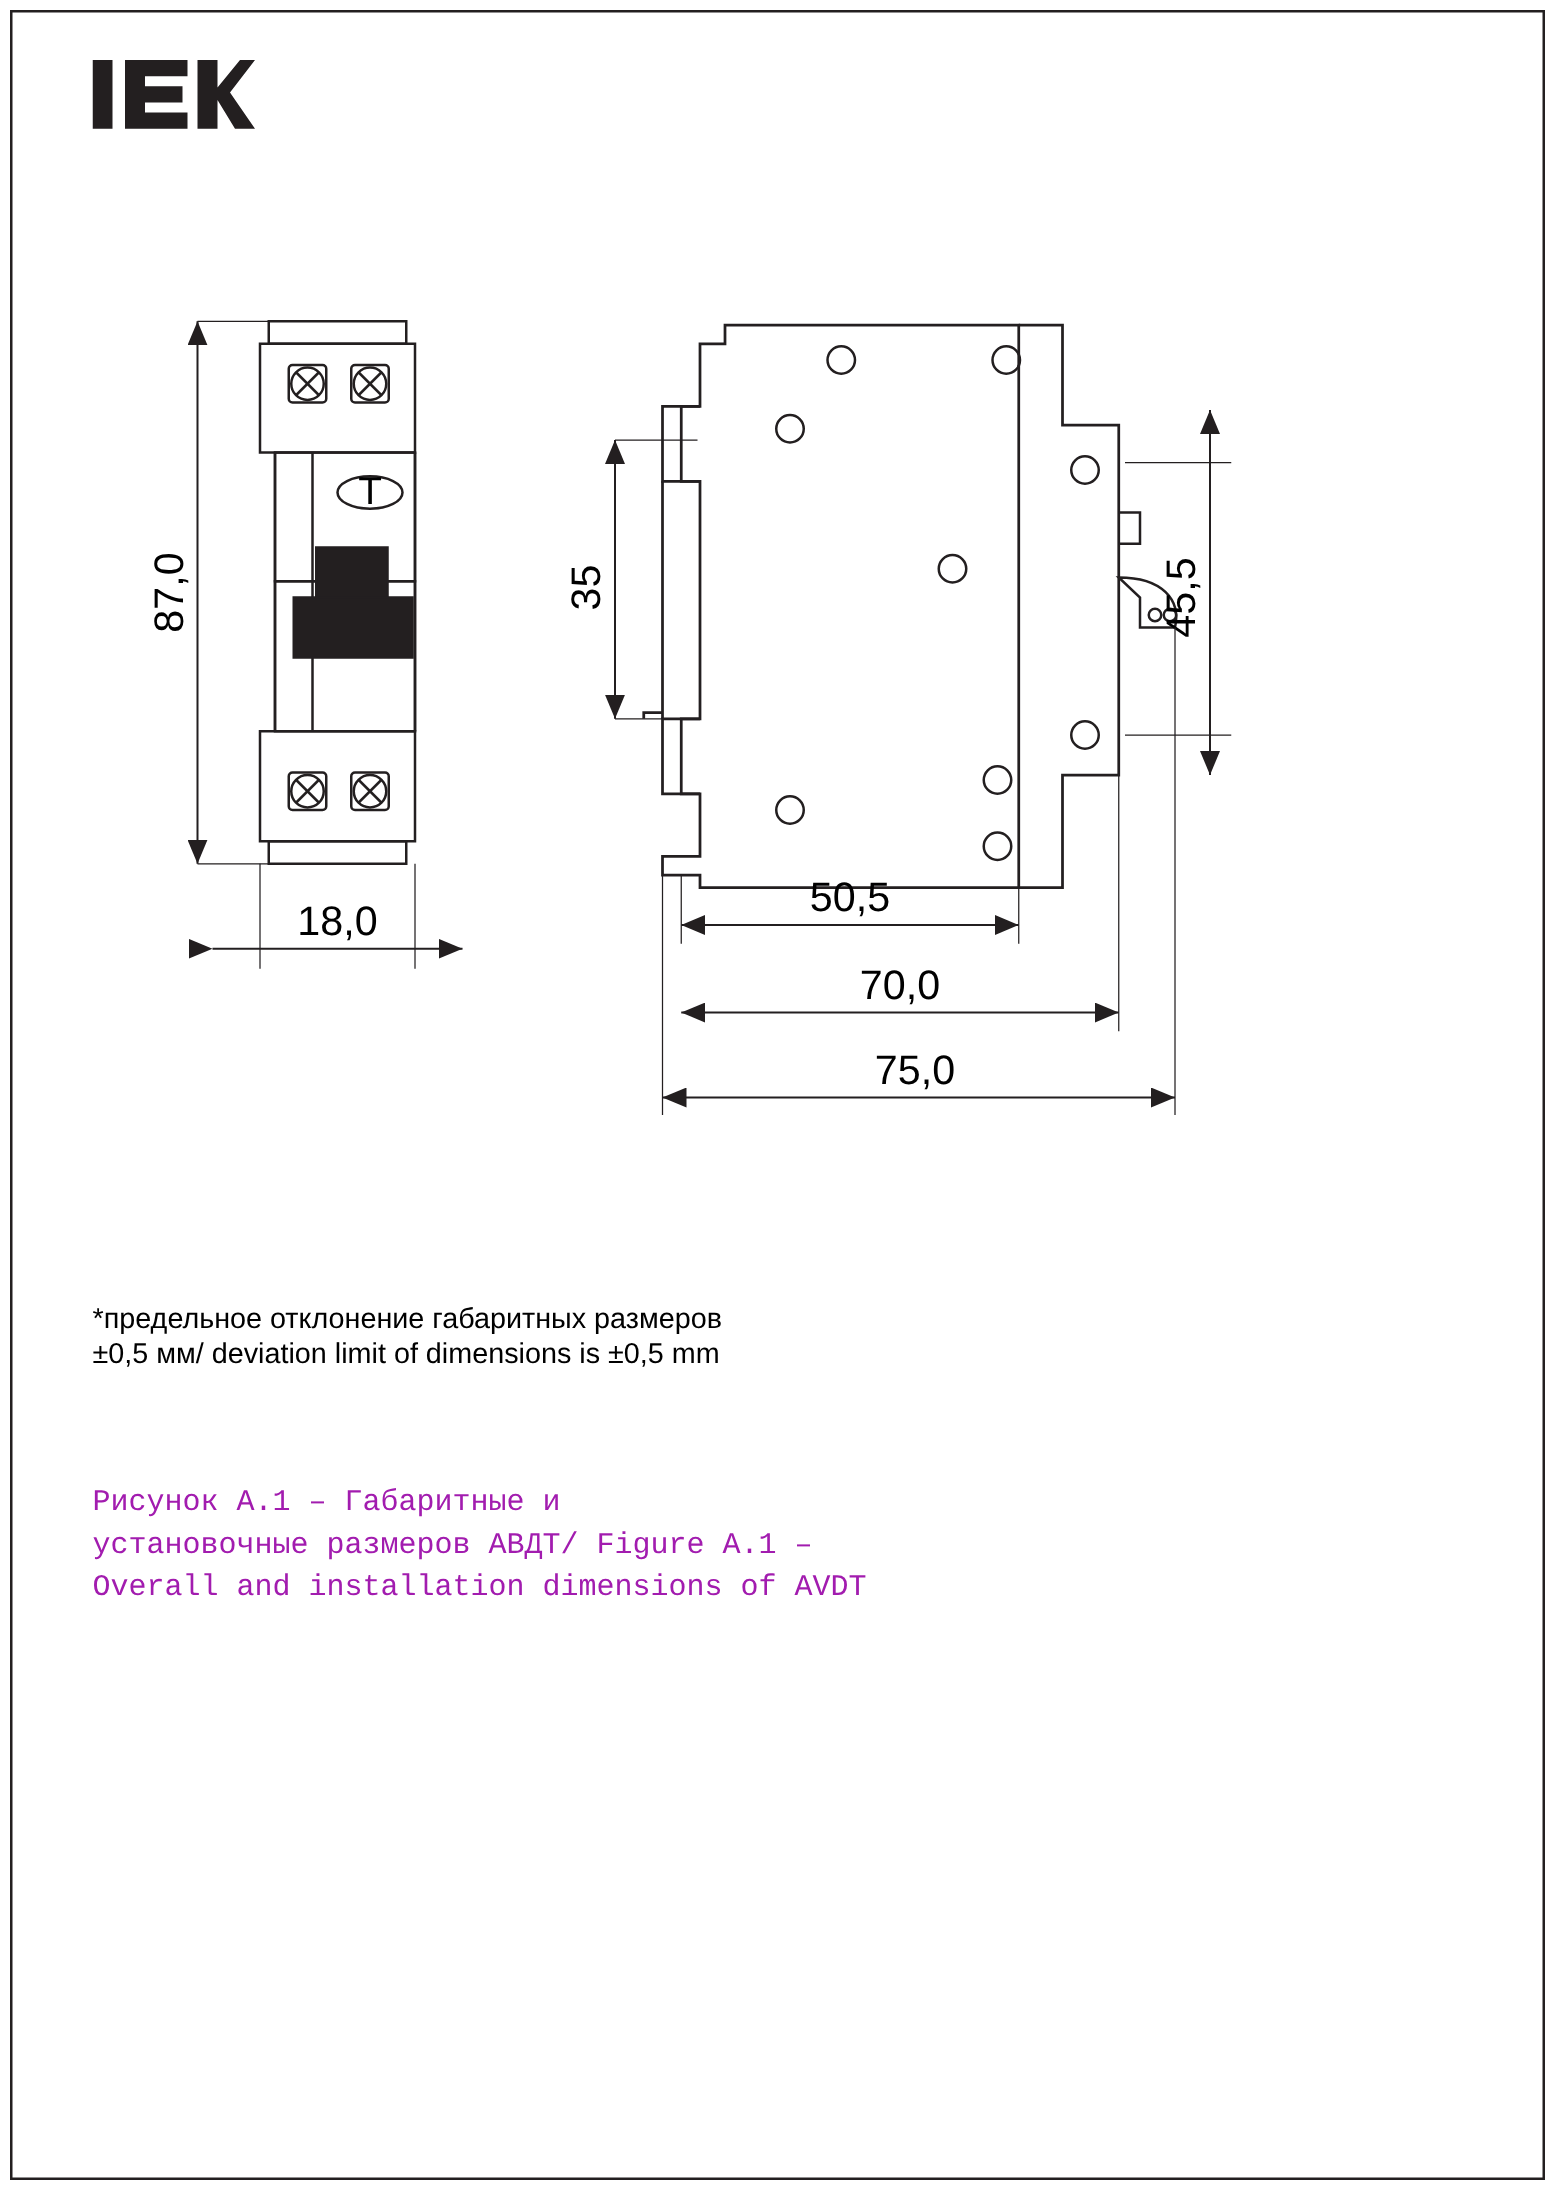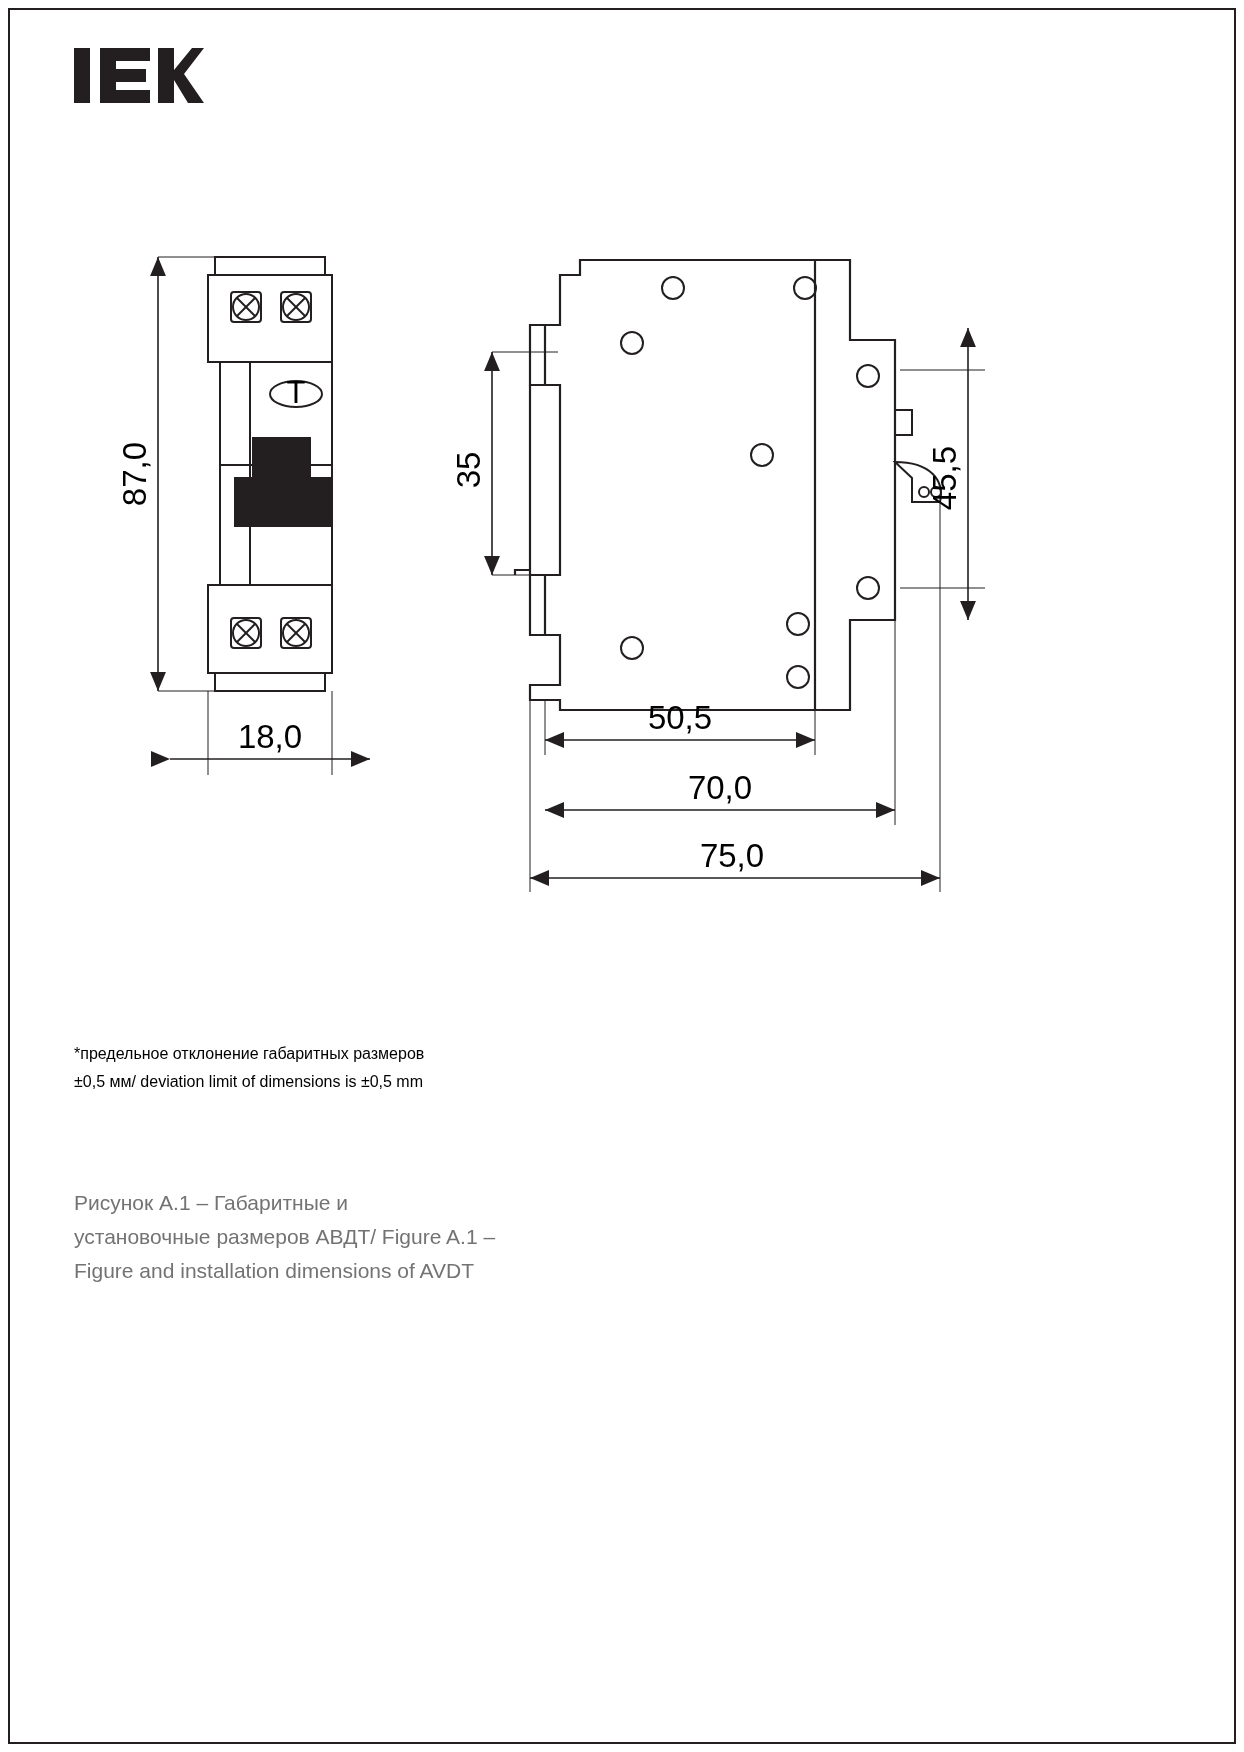--- a/index.html
+++ b/index.html
@@ -51,7 +51,7 @@
     left: 74px;
     top: 1040px;
     width: 620px;
-    font-size: 16px;
+    font-size: 23px;
     line-height: 28px;
     color: #000;
   }

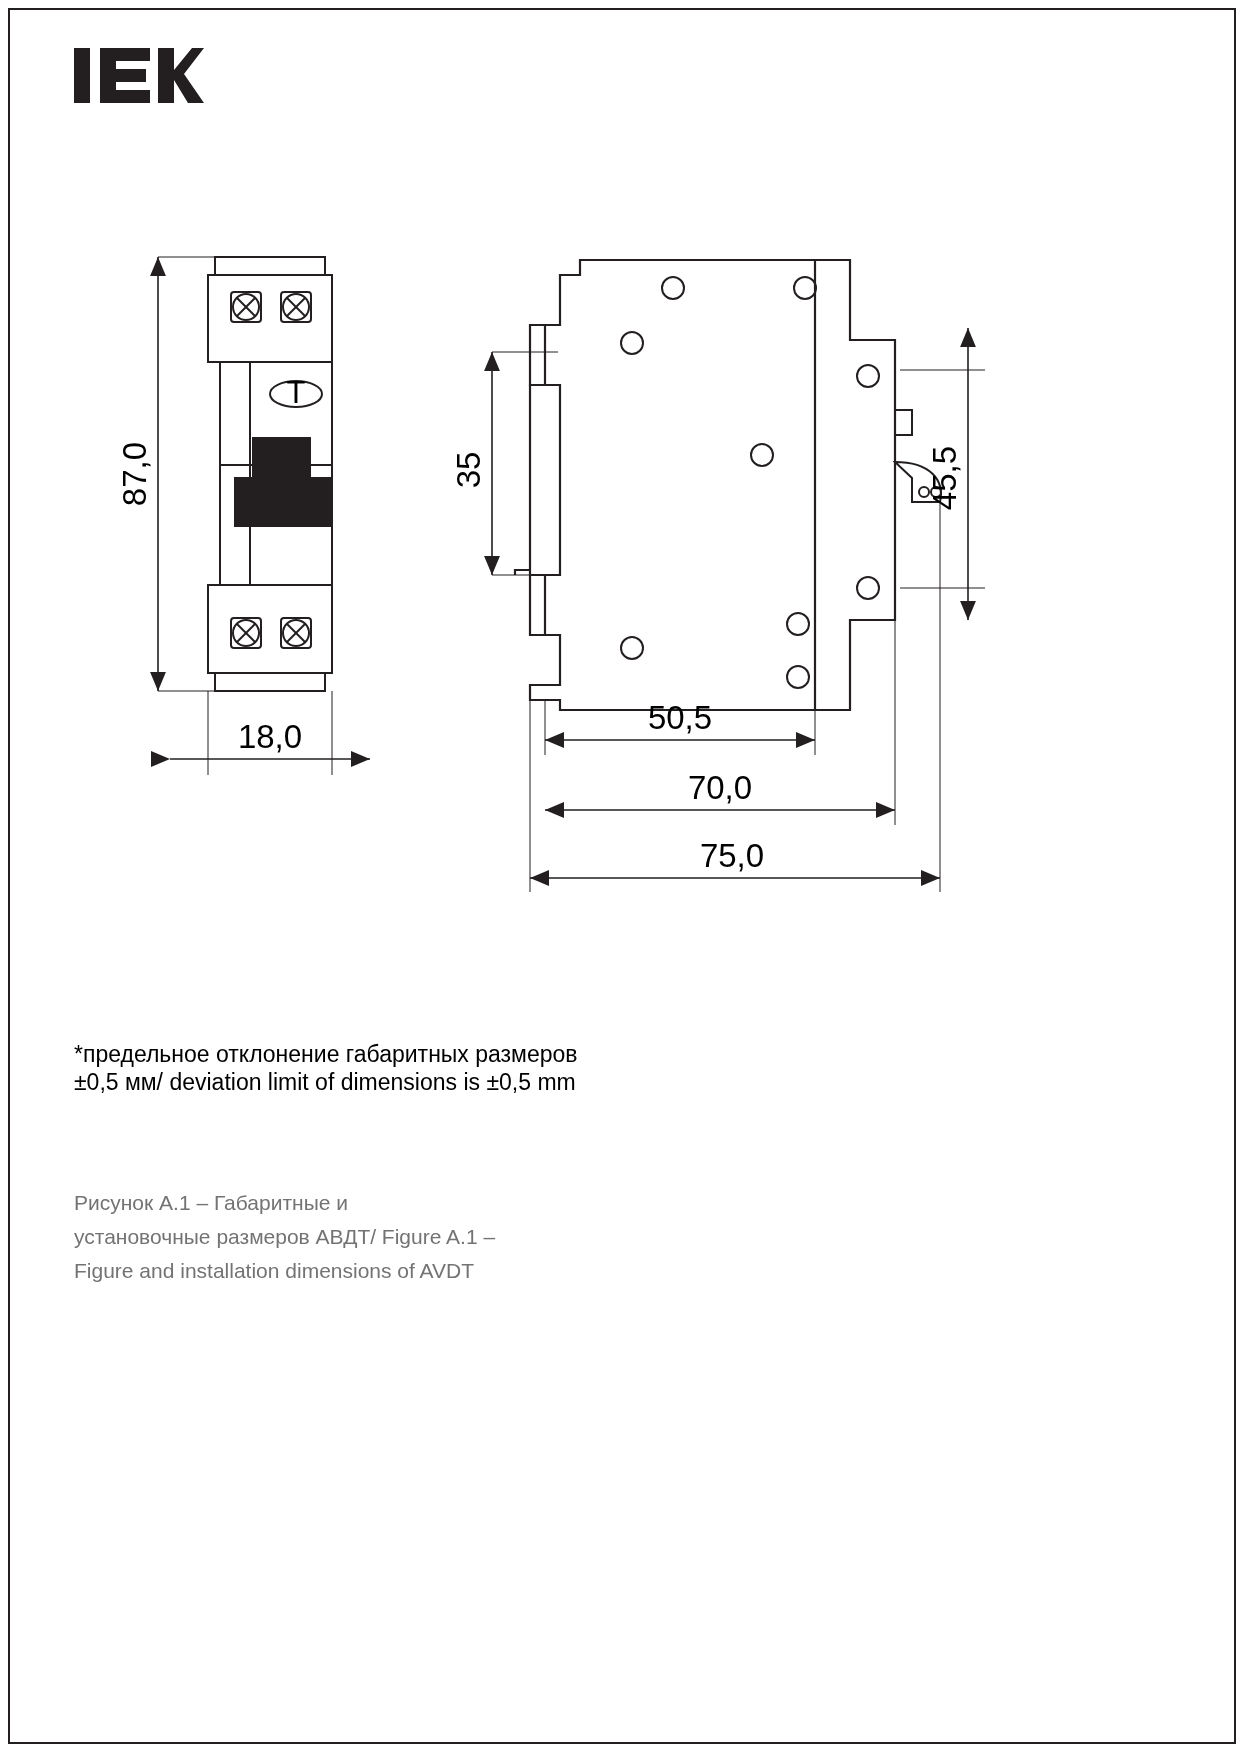--- a/index.html
+++ b/index.html
@@ -60,9 +60,10 @@
     left: 74px;
     top: 1186px;
     width: 640px;
-    font-size: 21px;
+    font-size: 24px;
     line-height: 34px;
-    color: #737373;
+    color: #a21caf;
+    font-family: Liberation Mono, monospace;
   }
   .dimtext {
     font-family: "Liberation Sans", sans-serif;

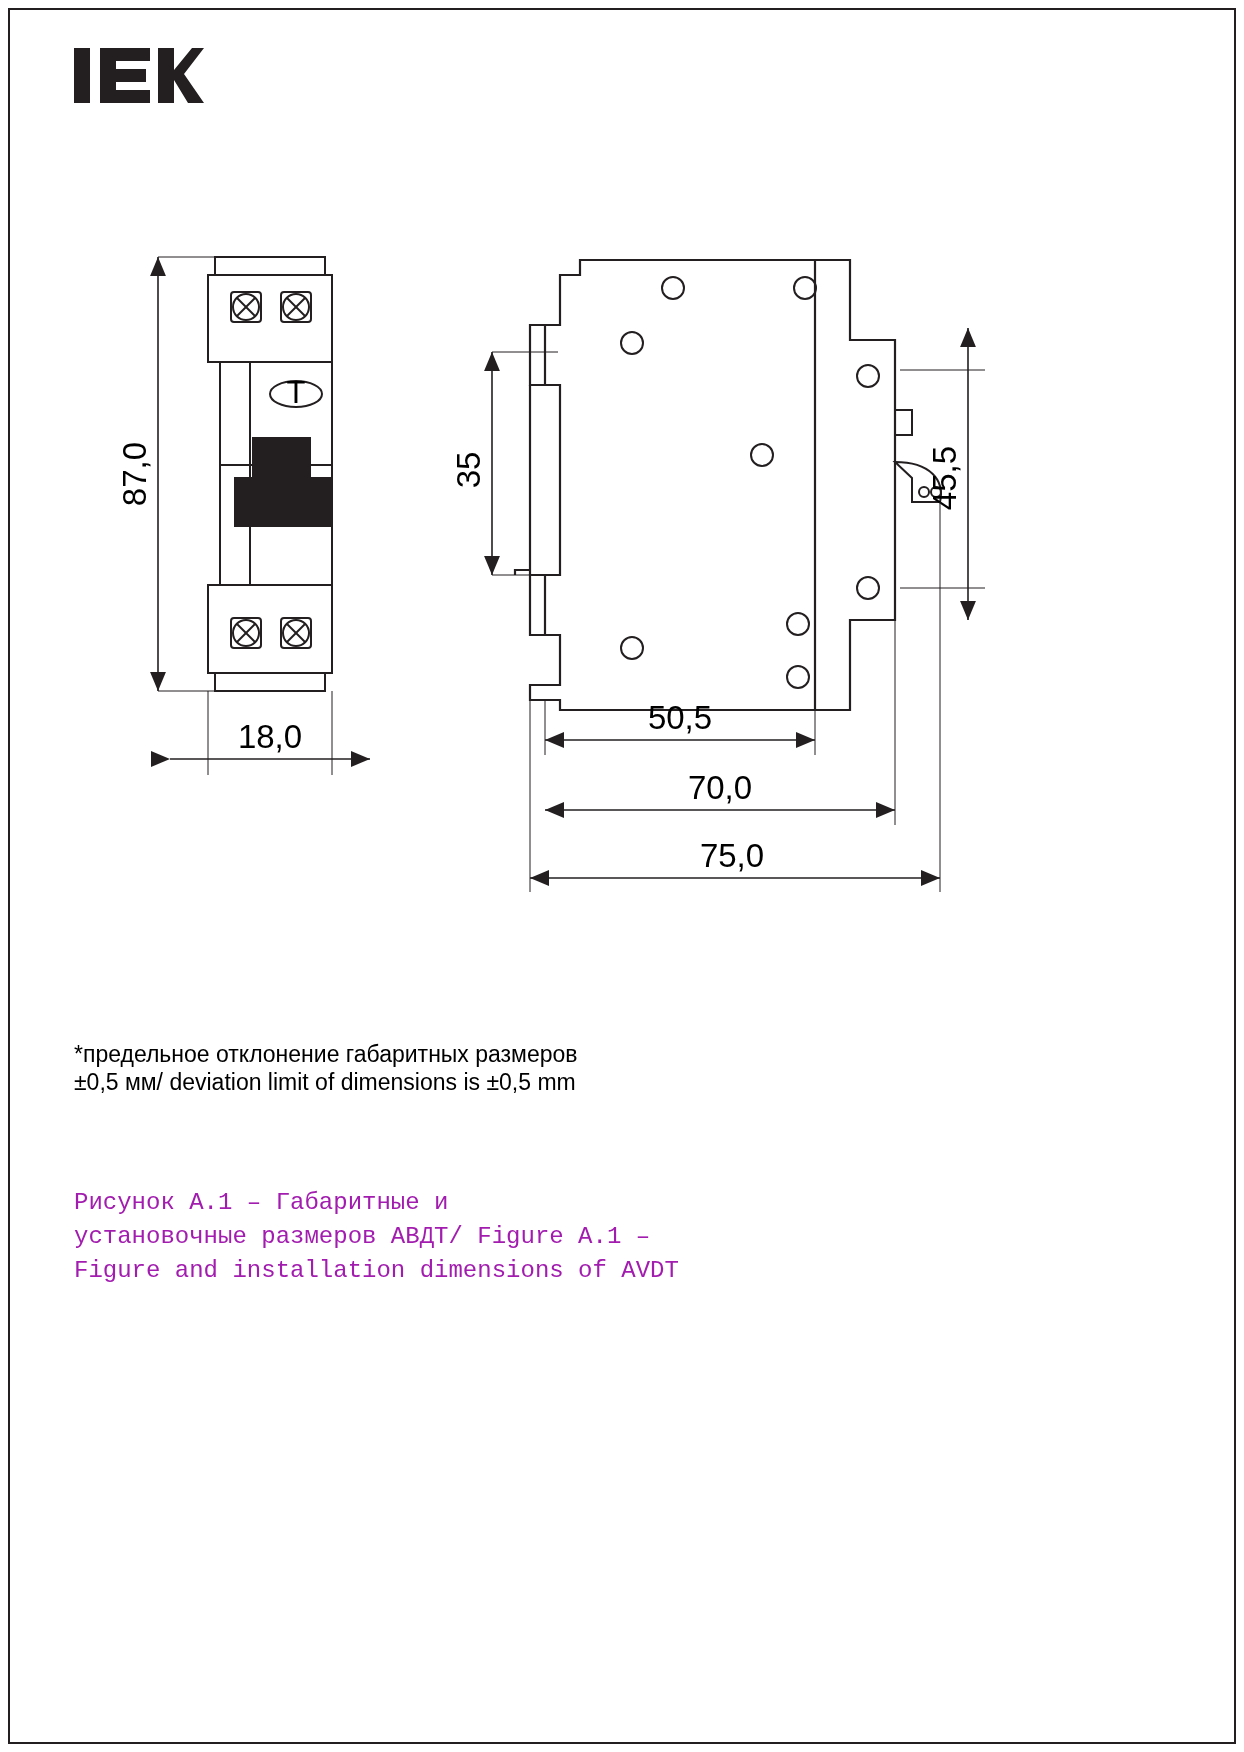--- a/index.html
+++ b/index.html
@@ -244,7 +244,7 @@
   <div class="caption">
     <div>Рисунок А.1 – Габаритные и</div>
     <div>установочные размеров АВДТ/ Figure A.1 –</div>
-    <div>Figure and installation dimensions of AVDT</div>
+    <div>Overall and installation dimensions of AVDT</div>
   </div>
 </div>
 

